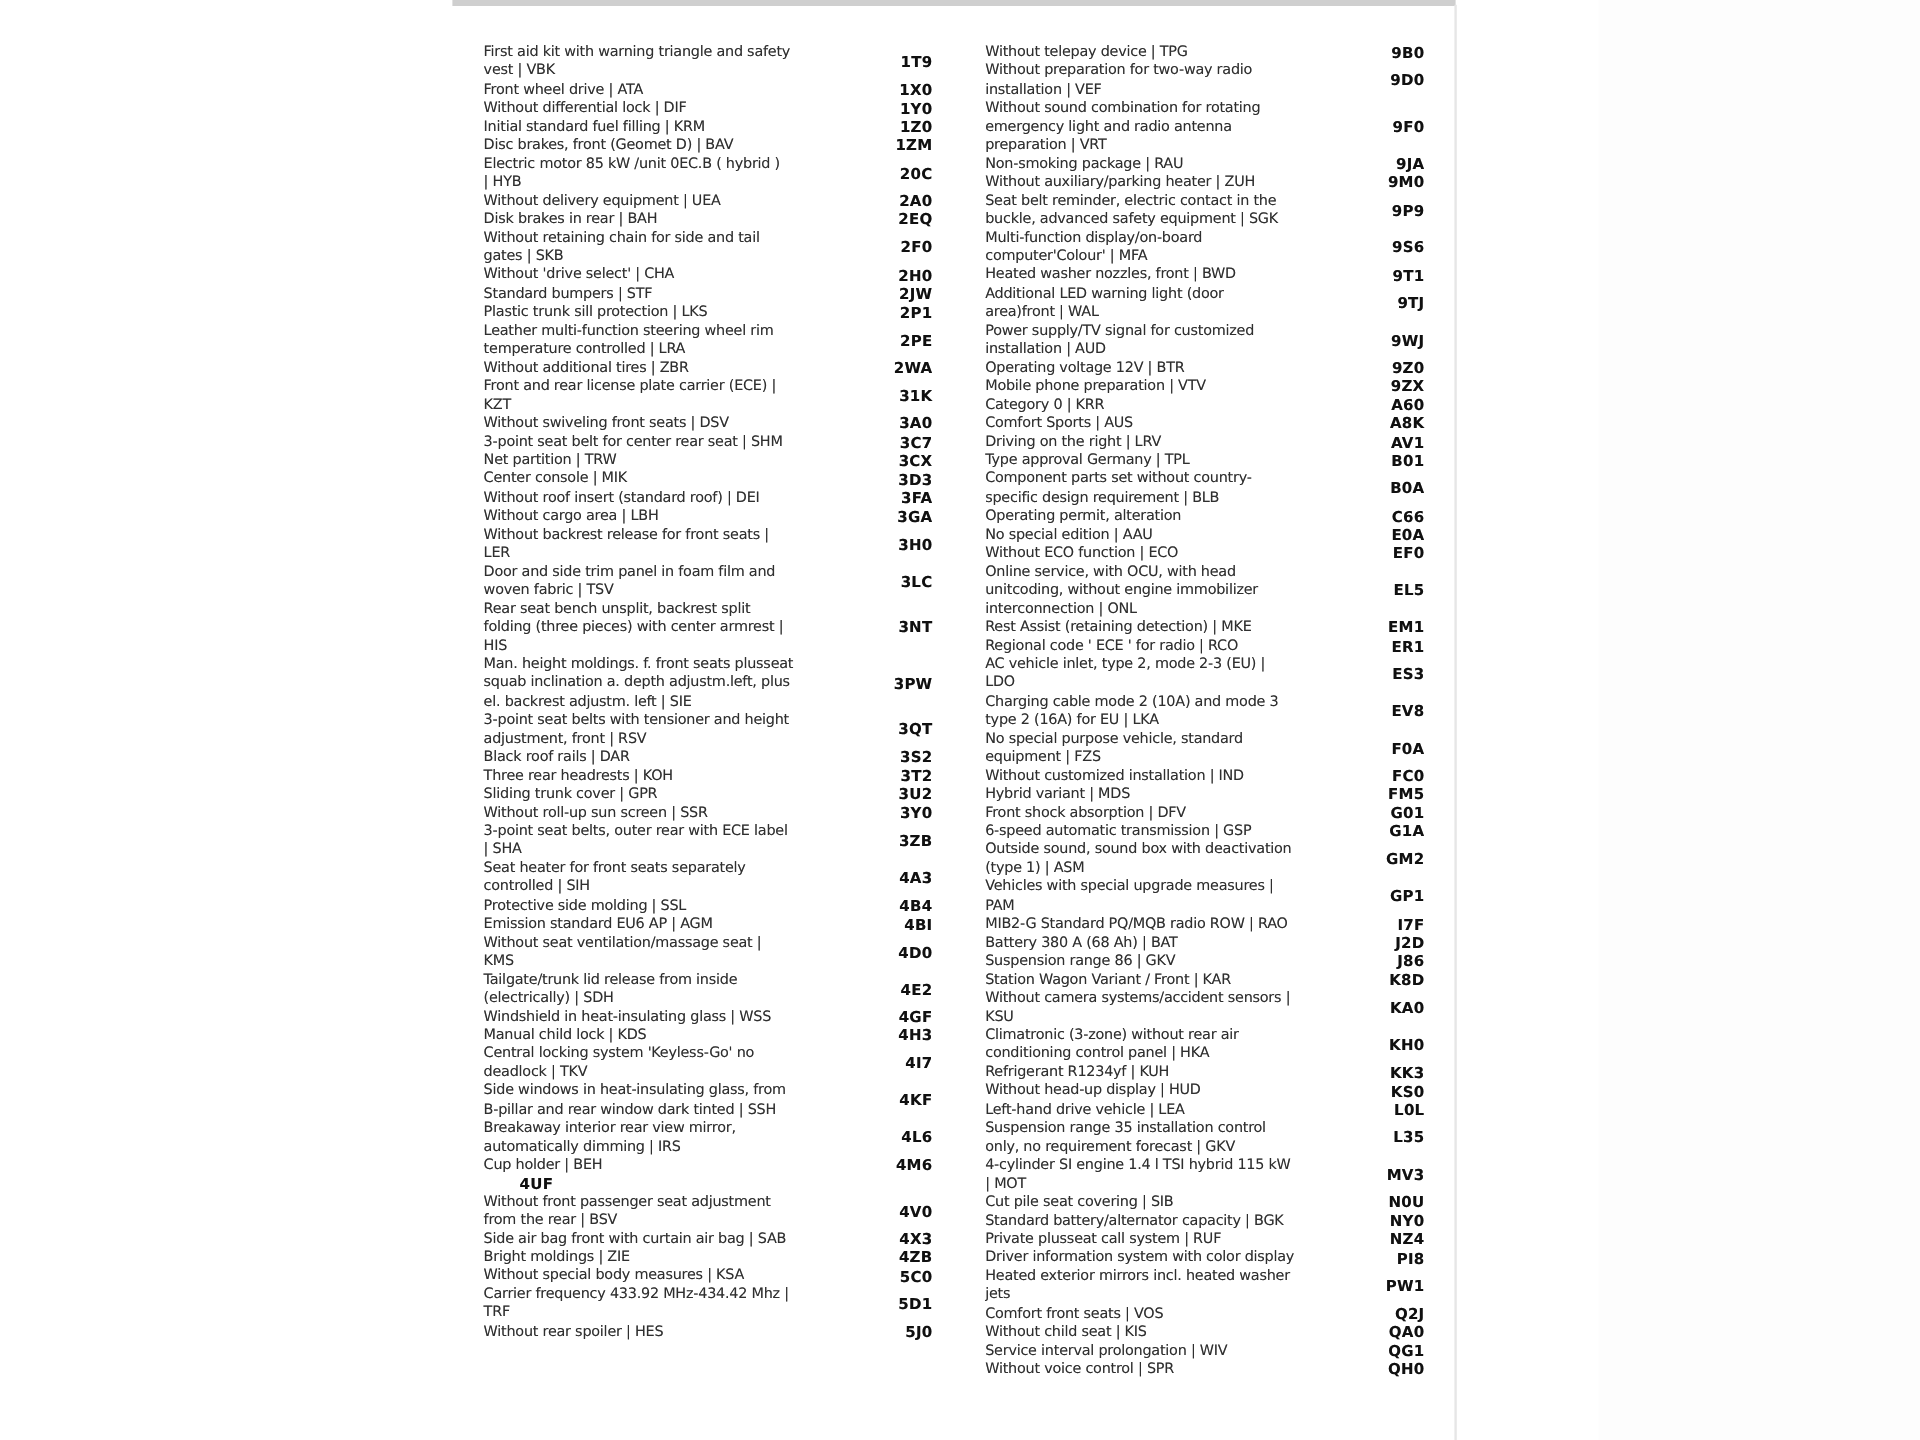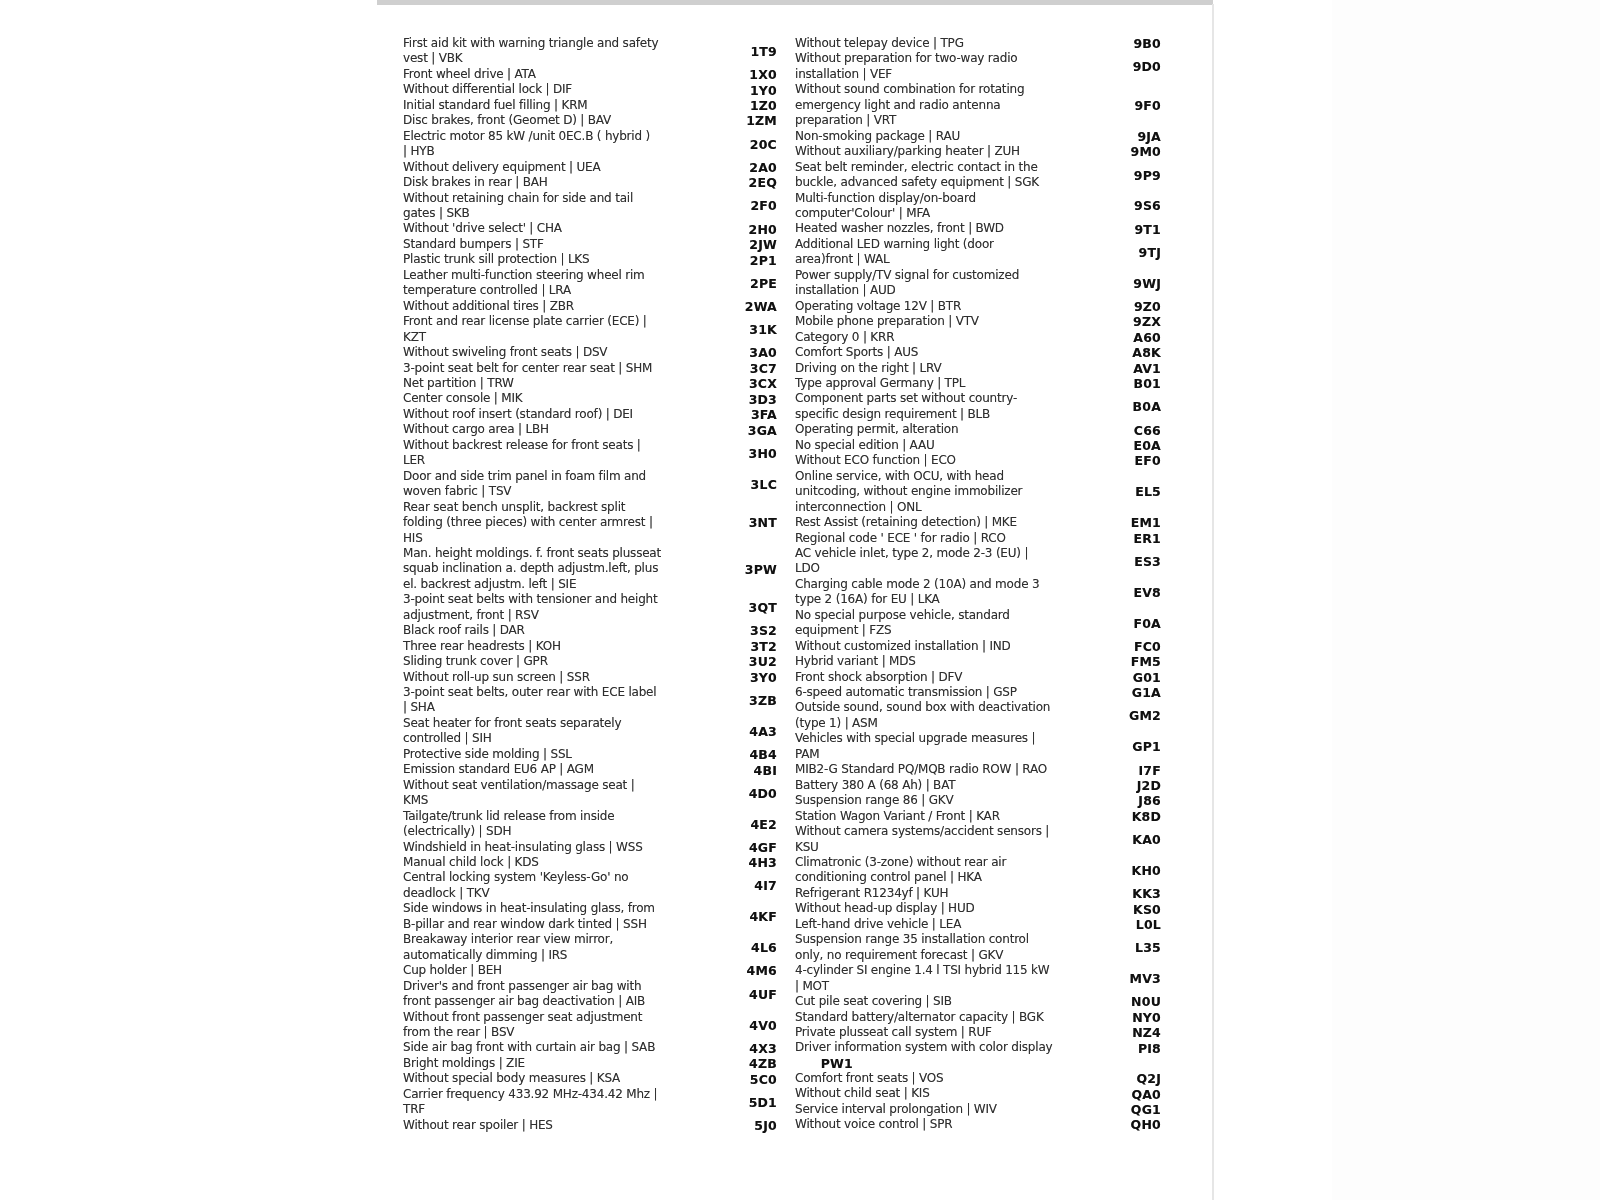--- a/index.html
+++ b/index.html
@@ -31,7 +31,7 @@
     top:36px;
   }
   .col-left{ left:403px; width:374px; }
-  .col-right{ left:795px; width:366px; }
+  .col-right{ left:821px; width:366px; }
   .row{
     display:flex;
     align-items:center;

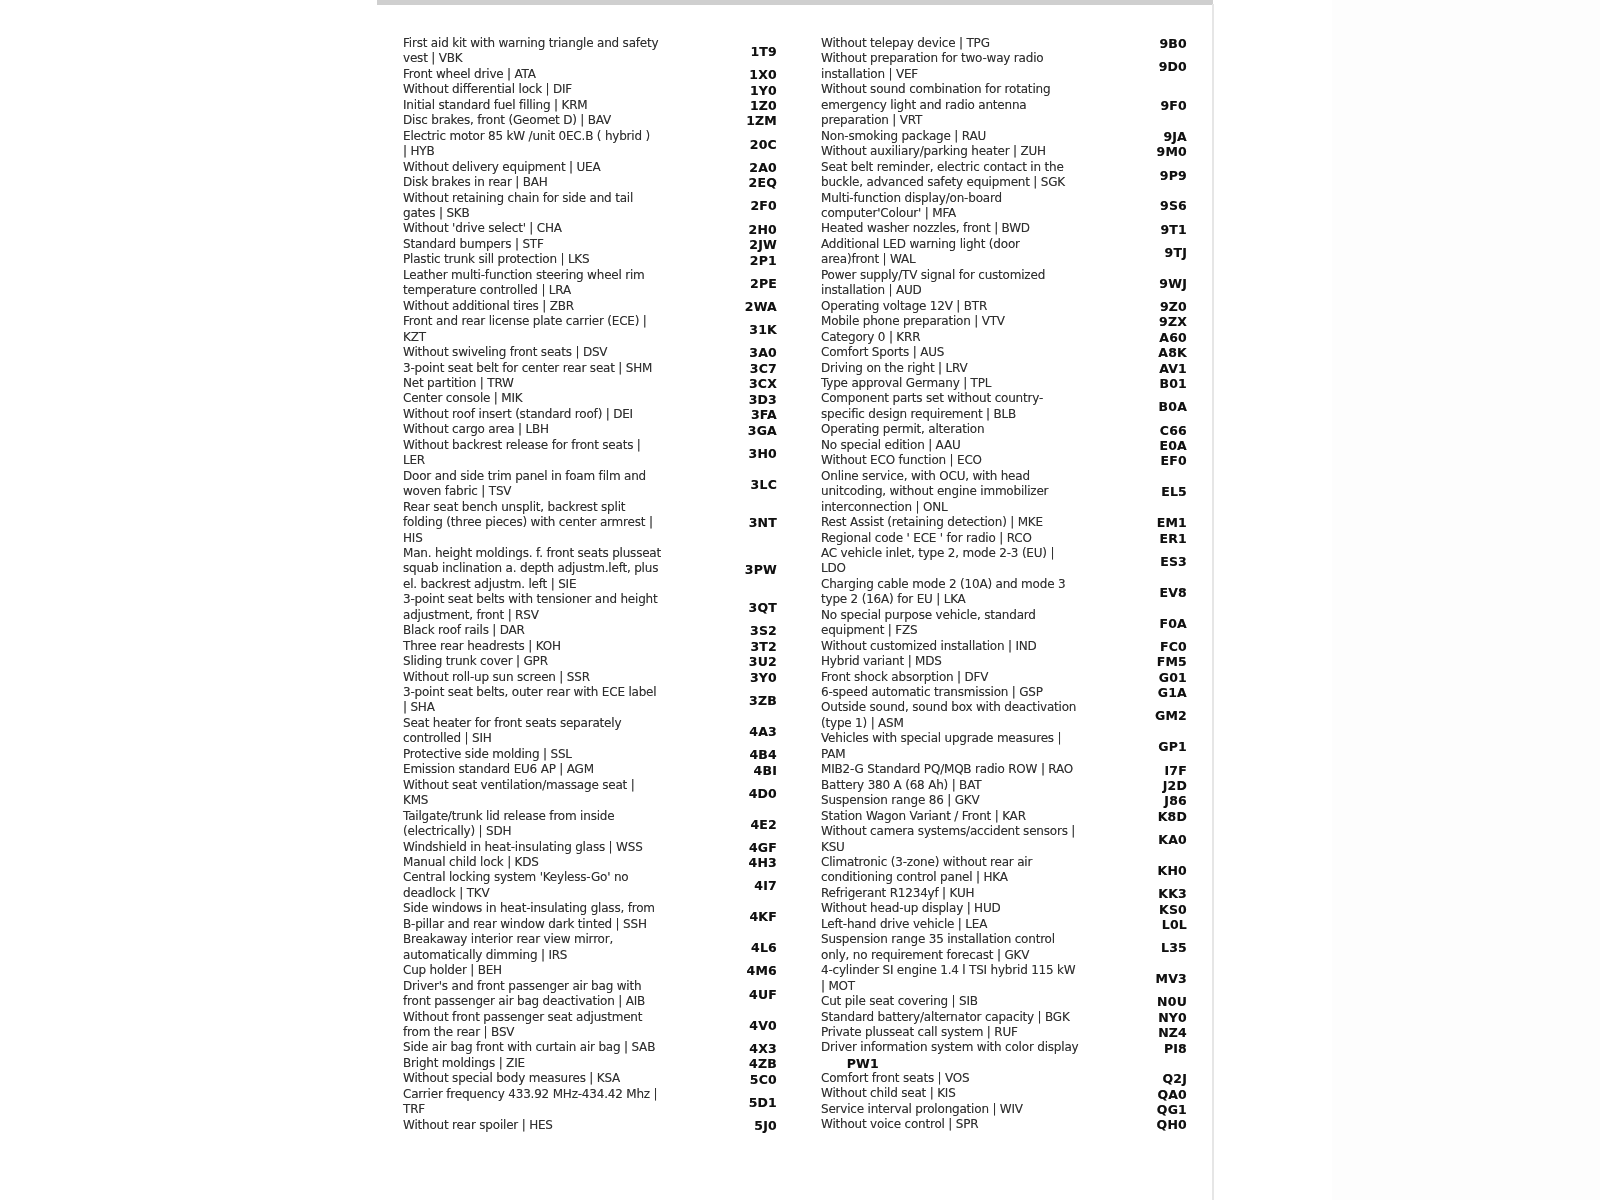--- a/index.html
+++ b/index.html
@@ -293,8 +293,6 @@
   </div>
 
   <div class="row">
-    <div class="desc">Driver's and front passenger air bag with
-front passenger air bag deactivation | AIB</div>
     <div class="code">4UF</div>
   </div>
 

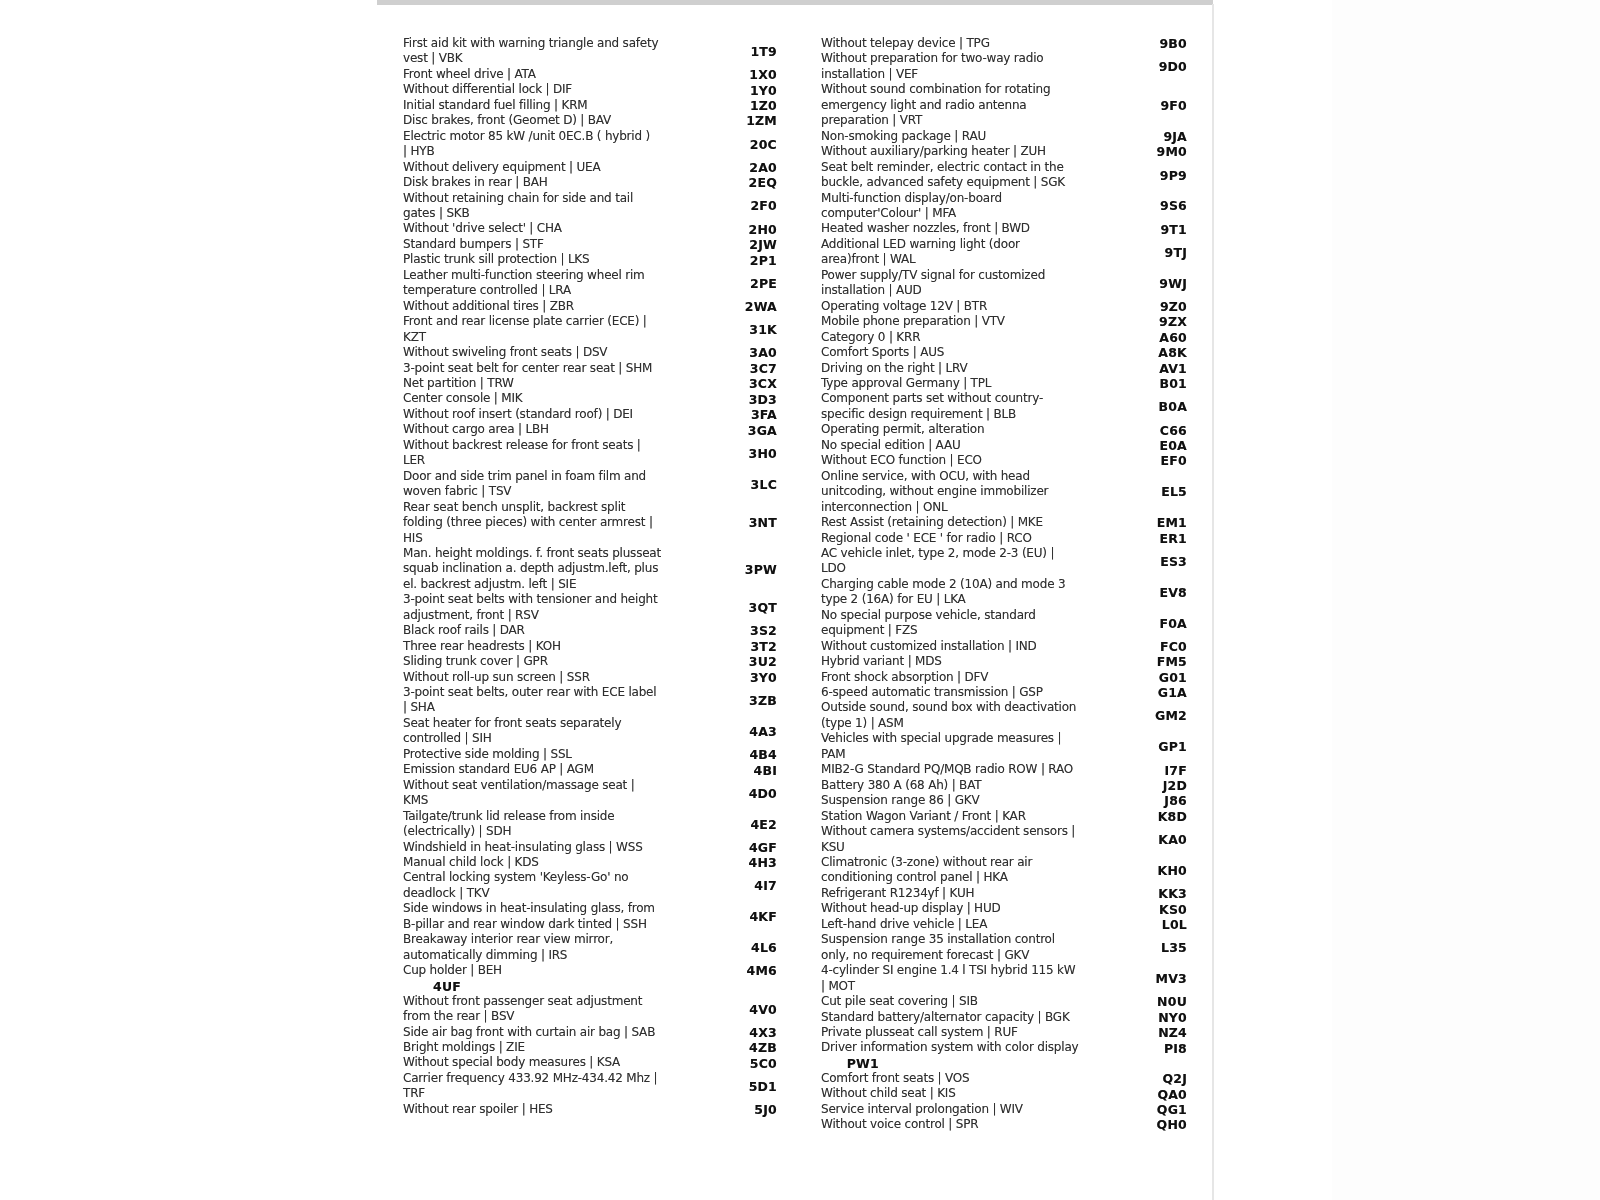--- a/index.html
+++ b/index.html
@@ -584,6 +584,8 @@
   </div>
 
   <div class="row">
+    <div class="desc">Heated exterior mirrors incl. heated washer
+jets</div>
     <div class="code">PW1</div>
   </div>
 

